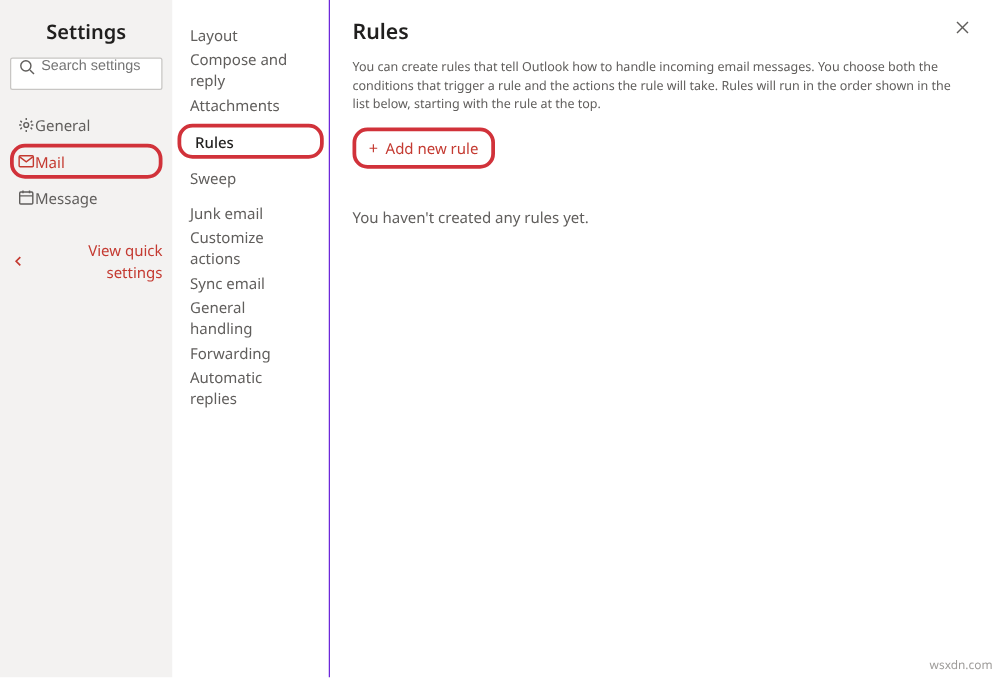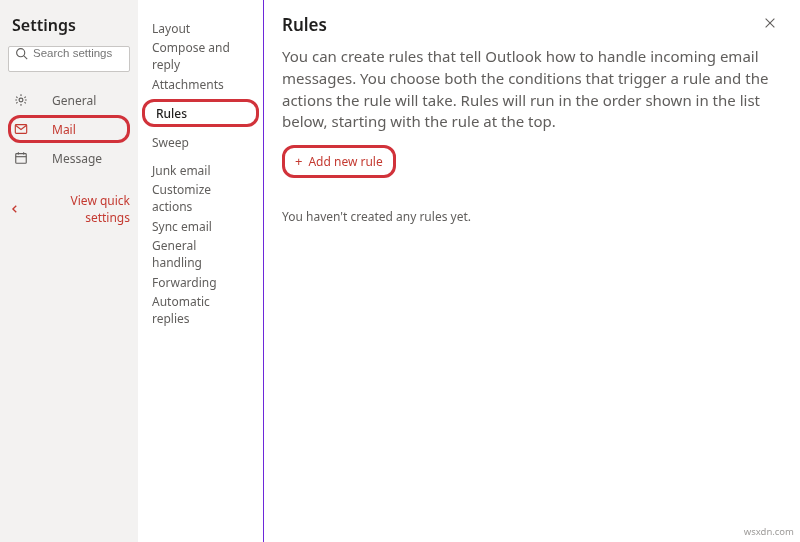--- a/index.html
+++ b/index.html
@@ -25,6 +25,7 @@
     .page-title {
       font-size: 16px; font-weight: 600; color: #201f1e;
       padding: 4px 4px 10px;
+      text-align: center;
     }
     .search-wrap {
       display: flex; align-items: flex-start;

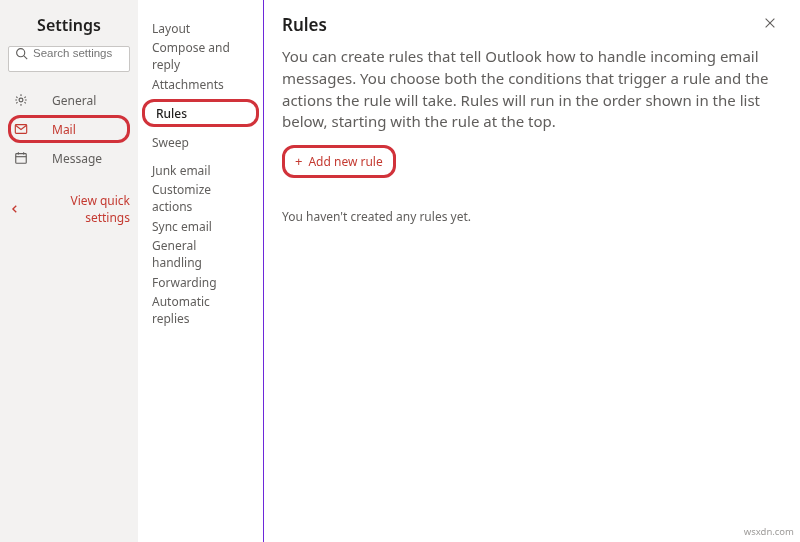--- a/index.html
+++ b/index.html
@@ -89,7 +89,7 @@
       cursor: pointer; color: #605e5c; font-size: 15px;
     }
     .desc {
-      margin-top: 10px; font-size: 15px; line-height: 1.45; color: #605e5c;
+      margin-top: 10px; font-size: 10px; line-height: 1.45; color: #605e5c;
       max-width: 490px;
     }
     .add-rule {

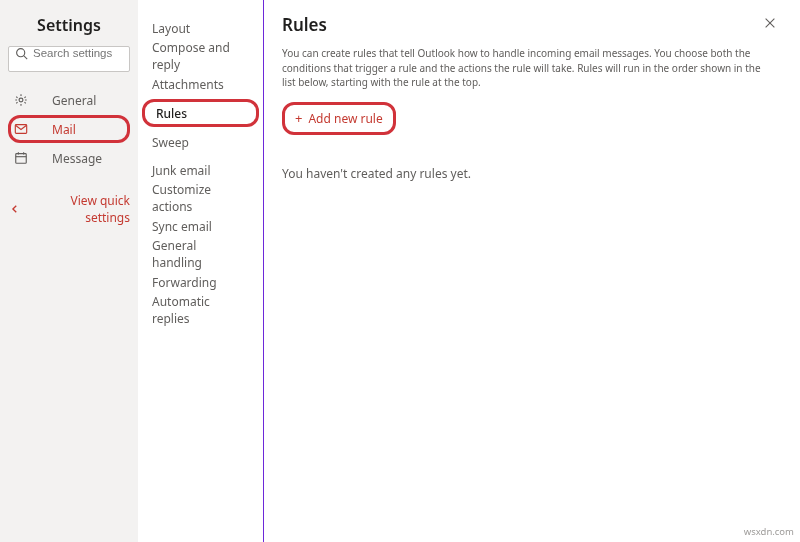--- a/index.html
+++ b/index.html
@@ -40,7 +40,7 @@
       background: transparent;
     }
     .nav-item {
-      display: flex; align-items: center; gap: 24px;
+      display: flex; align-items: center; gap: 0;
       height: 28px; padding: 0 6px;
       font-size: 12px; color: #605e5c;
       cursor: pointer; border-radius: 3px;

